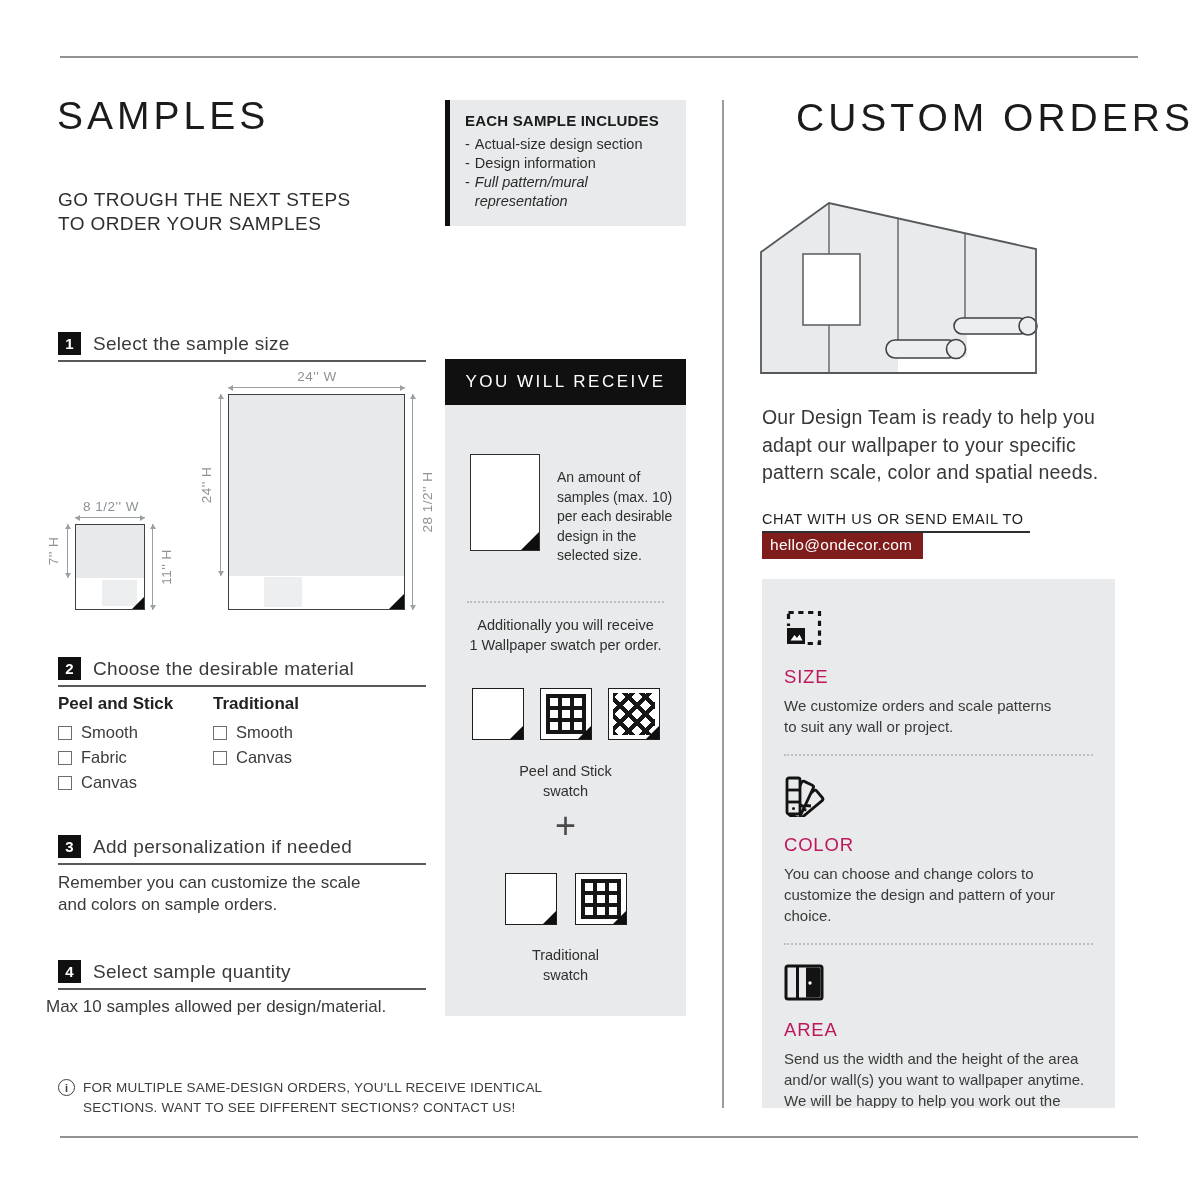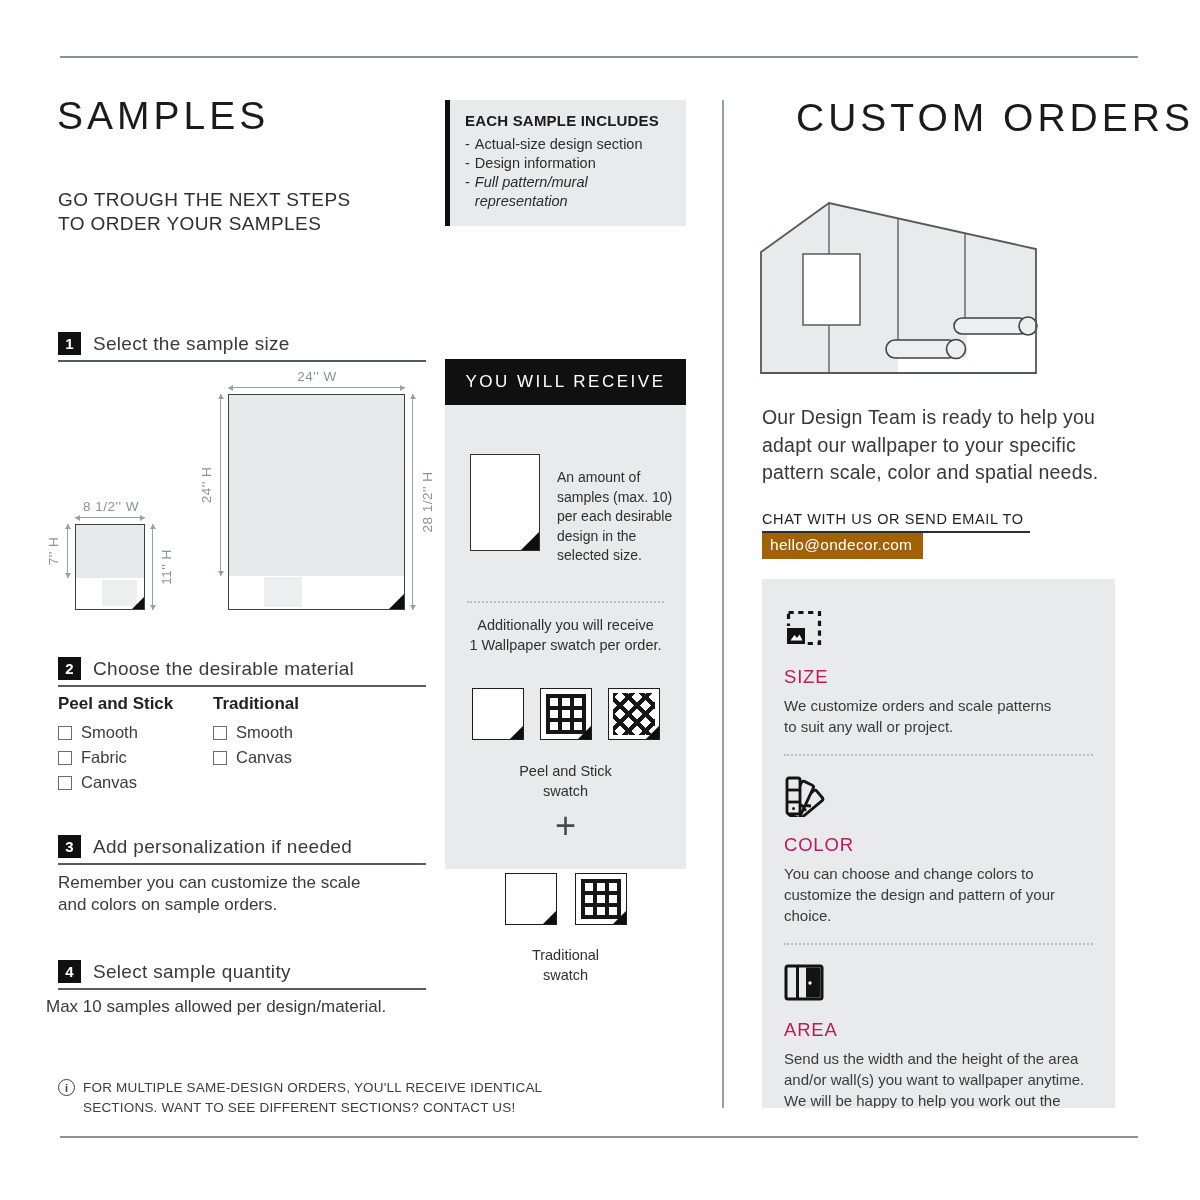--- a/index.html
+++ b/index.html
@@ -66,7 +66,7 @@
   .includes-item{display:flex;gap:5px;font-size:14.5px;line-height:1.32;color:#2c2c2c;}
   .receive-header{position:absolute;left:445px;top:359px;width:241px;height:46px;background:#101010;
         color:#ffffff;font-size:17px;letter-spacing:2.5px;display:flex;align-items:center;justify-content:center;}
-  .receive-panel{position:absolute;left:445px;top:405px;width:241px;height:464px;background:#e9eaeb;}
+  .receive-panel{position:absolute;left:445px;top:405px;width:241px;height:611px;background:#e9eaeb;}
   .sheet{position:absolute;background:#ffffff;border:1.5px solid #2f2f2f;box-sizing:border-box;}
   .swatch{width:52px;height:52px;background:#ffffff;border:1.5px solid #1d1d1d;position:relative;box-sizing:border-box;}
   .pat-grid{position:absolute;inset:5px;z-index:1;background:

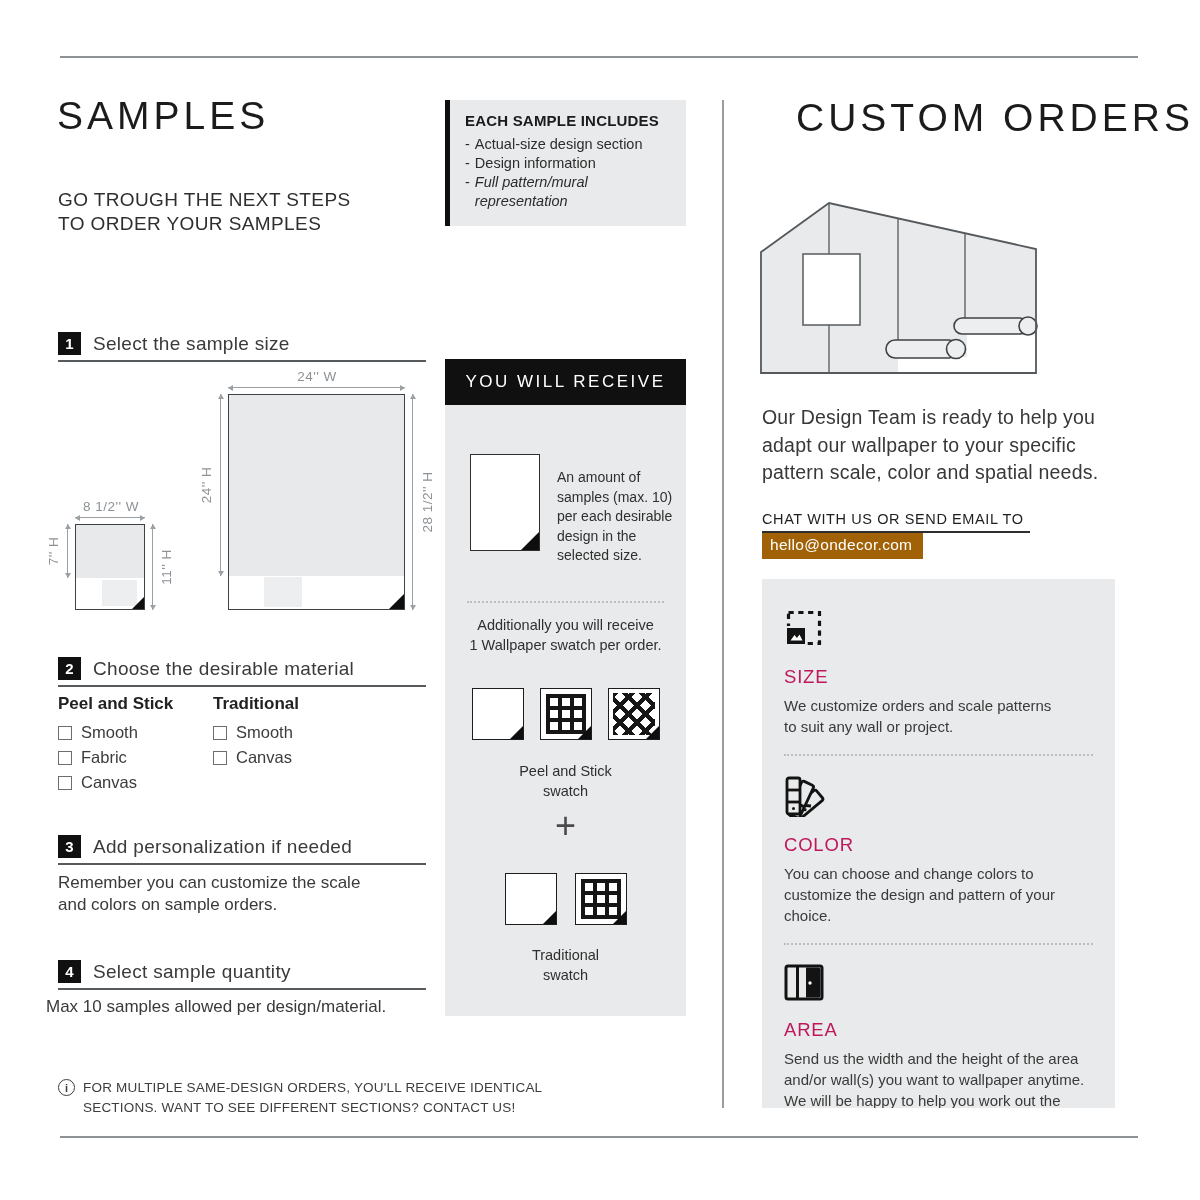--- a/index.html
+++ b/index.html
@@ -83,7 +83,7 @@
   .right-intro{font-size:19.5px;line-height:1.42;letter-spacing:.2px;color:#383838;}
   .chat-label{display:inline-block;font-size:14.5px;letter-spacing:.6px;color:#1f1f1f;
         border-bottom:2px solid #2e2e2e;padding:0 6px 4px 0;}
-  .email-badge{display:inline-block;background:#a16207;color:#fff;font-size:15.5px;letter-spacing:.3px;
+  .email-badge{display:inline-block;background:#7f1d1d;color:#fff;font-size:15.5px;letter-spacing:.3px;
         padding:3px 11px 5px 8px;}
   .features-panel{position:absolute;left:762px;top:579px;width:353px;height:529px;background:#e9eaeb;
         box-sizing:border-box;padding:30px 22px 18px 22px;overflow:hidden;}

